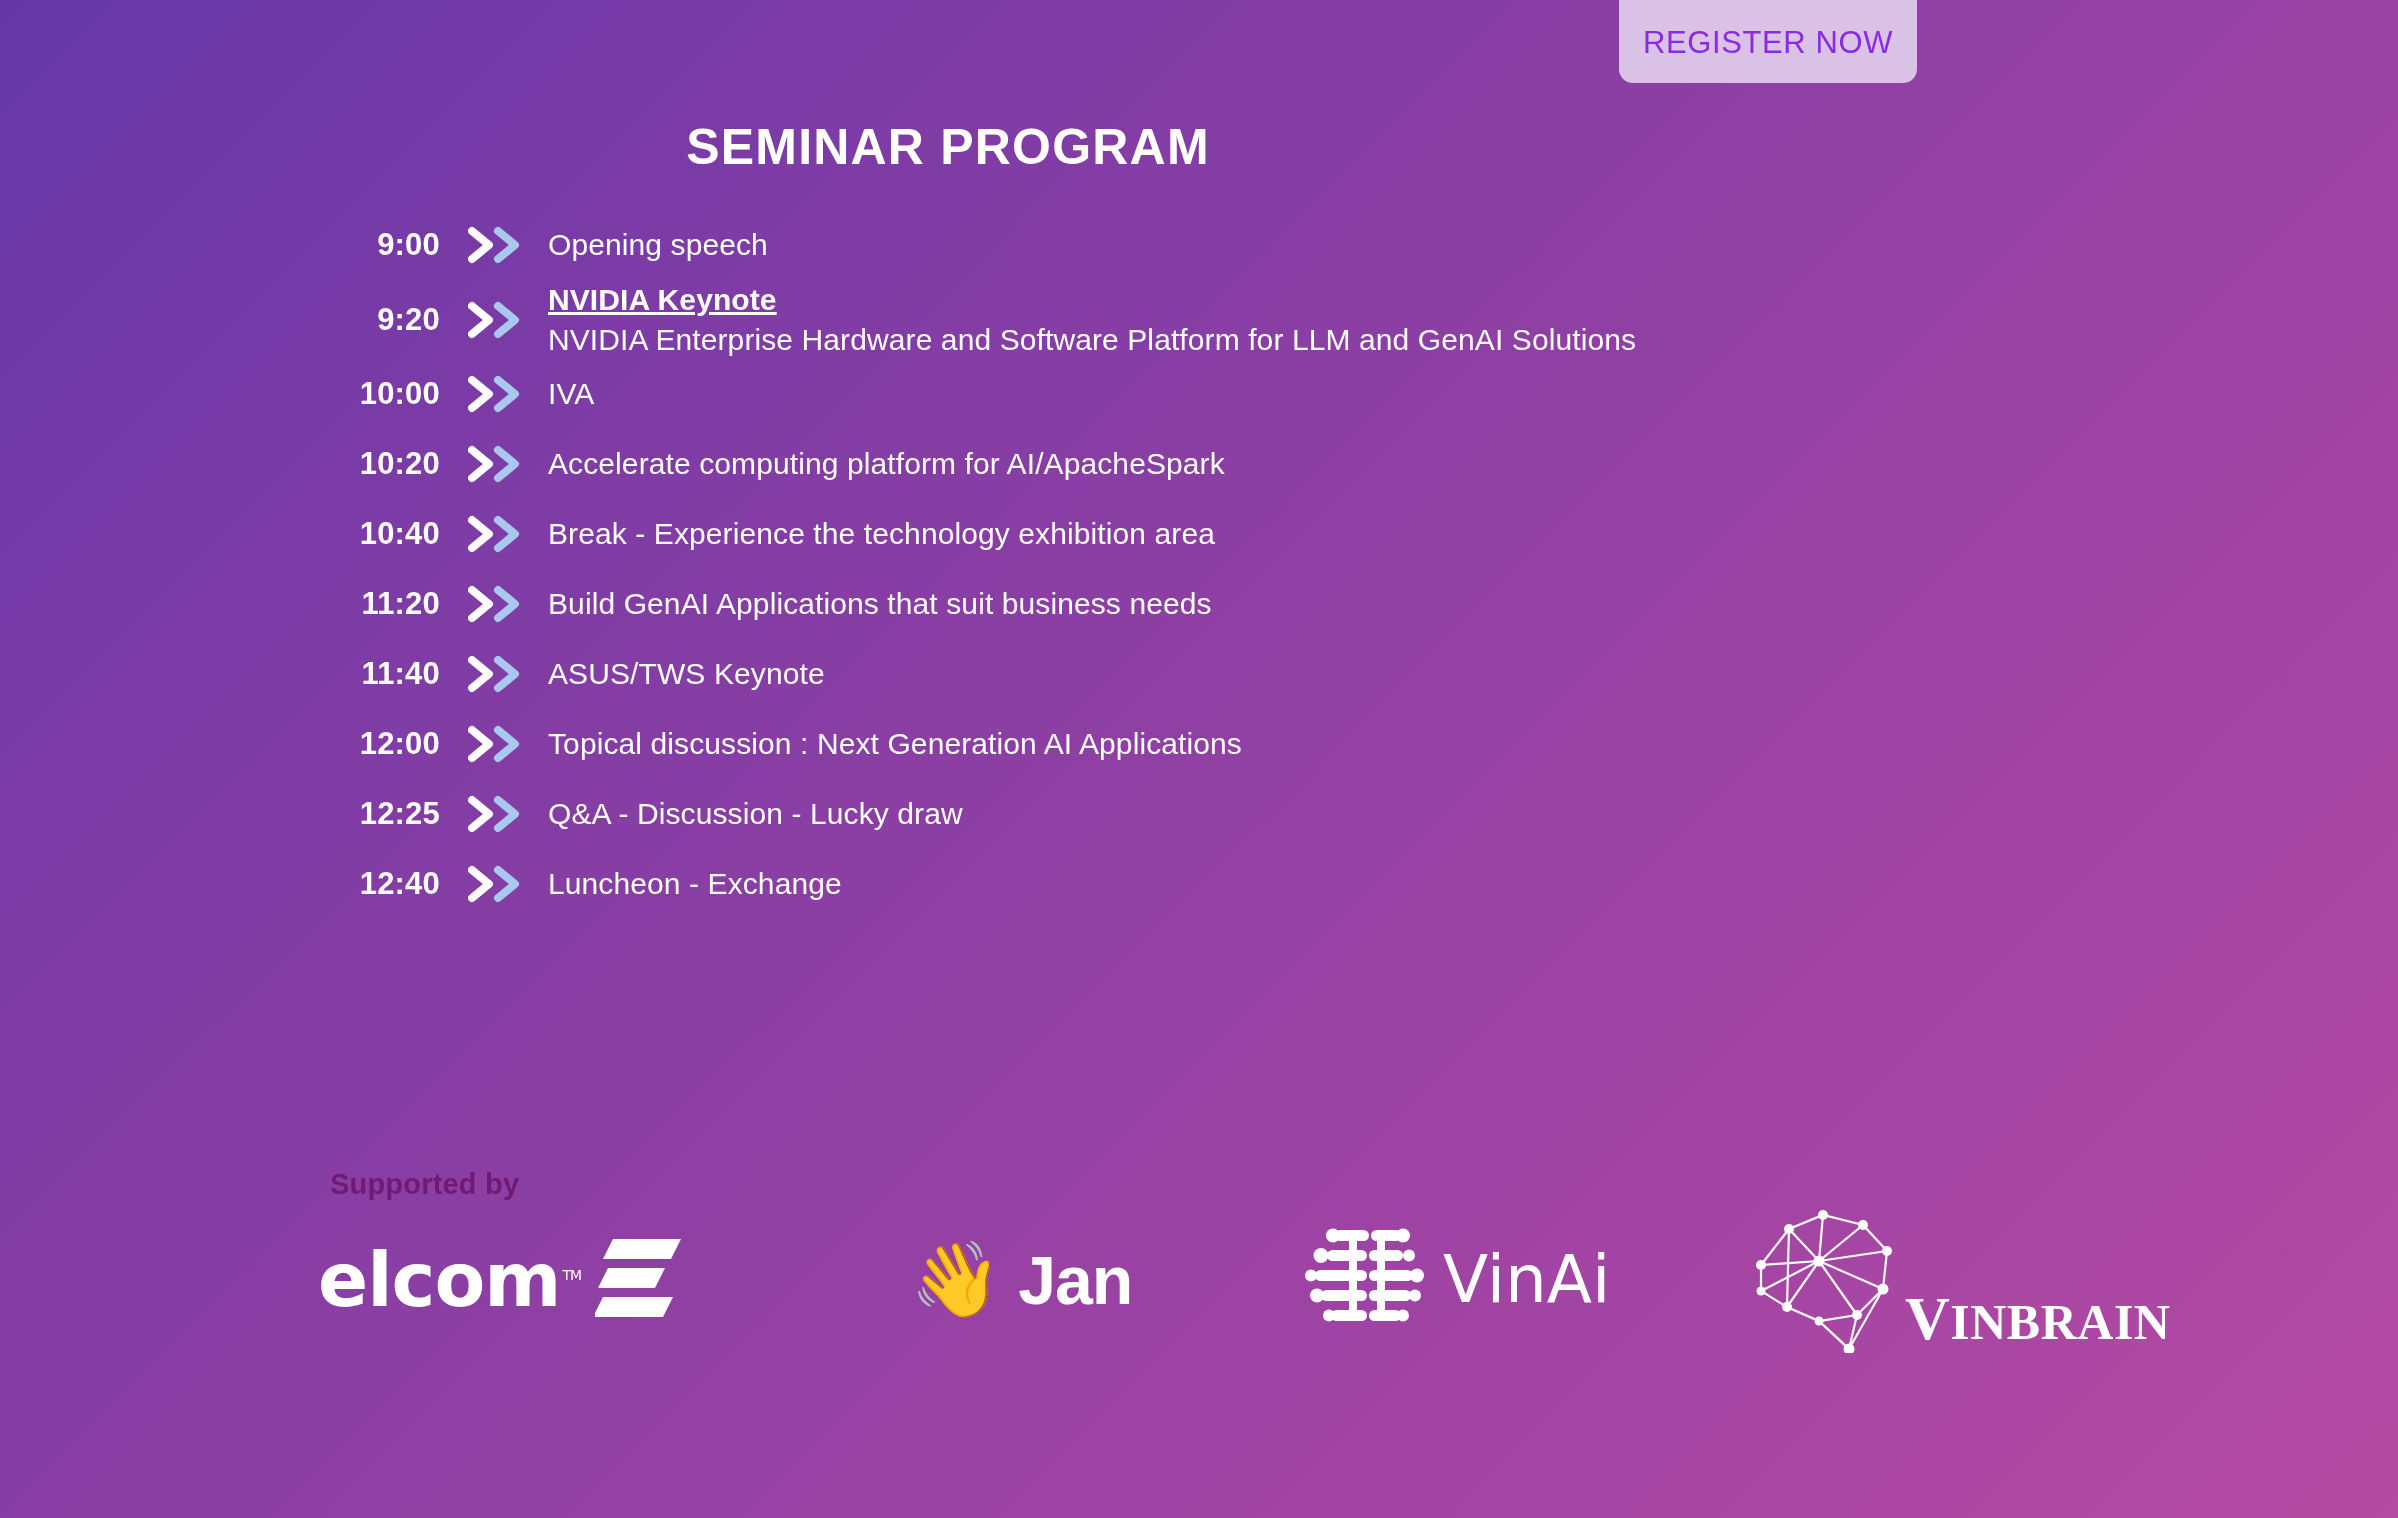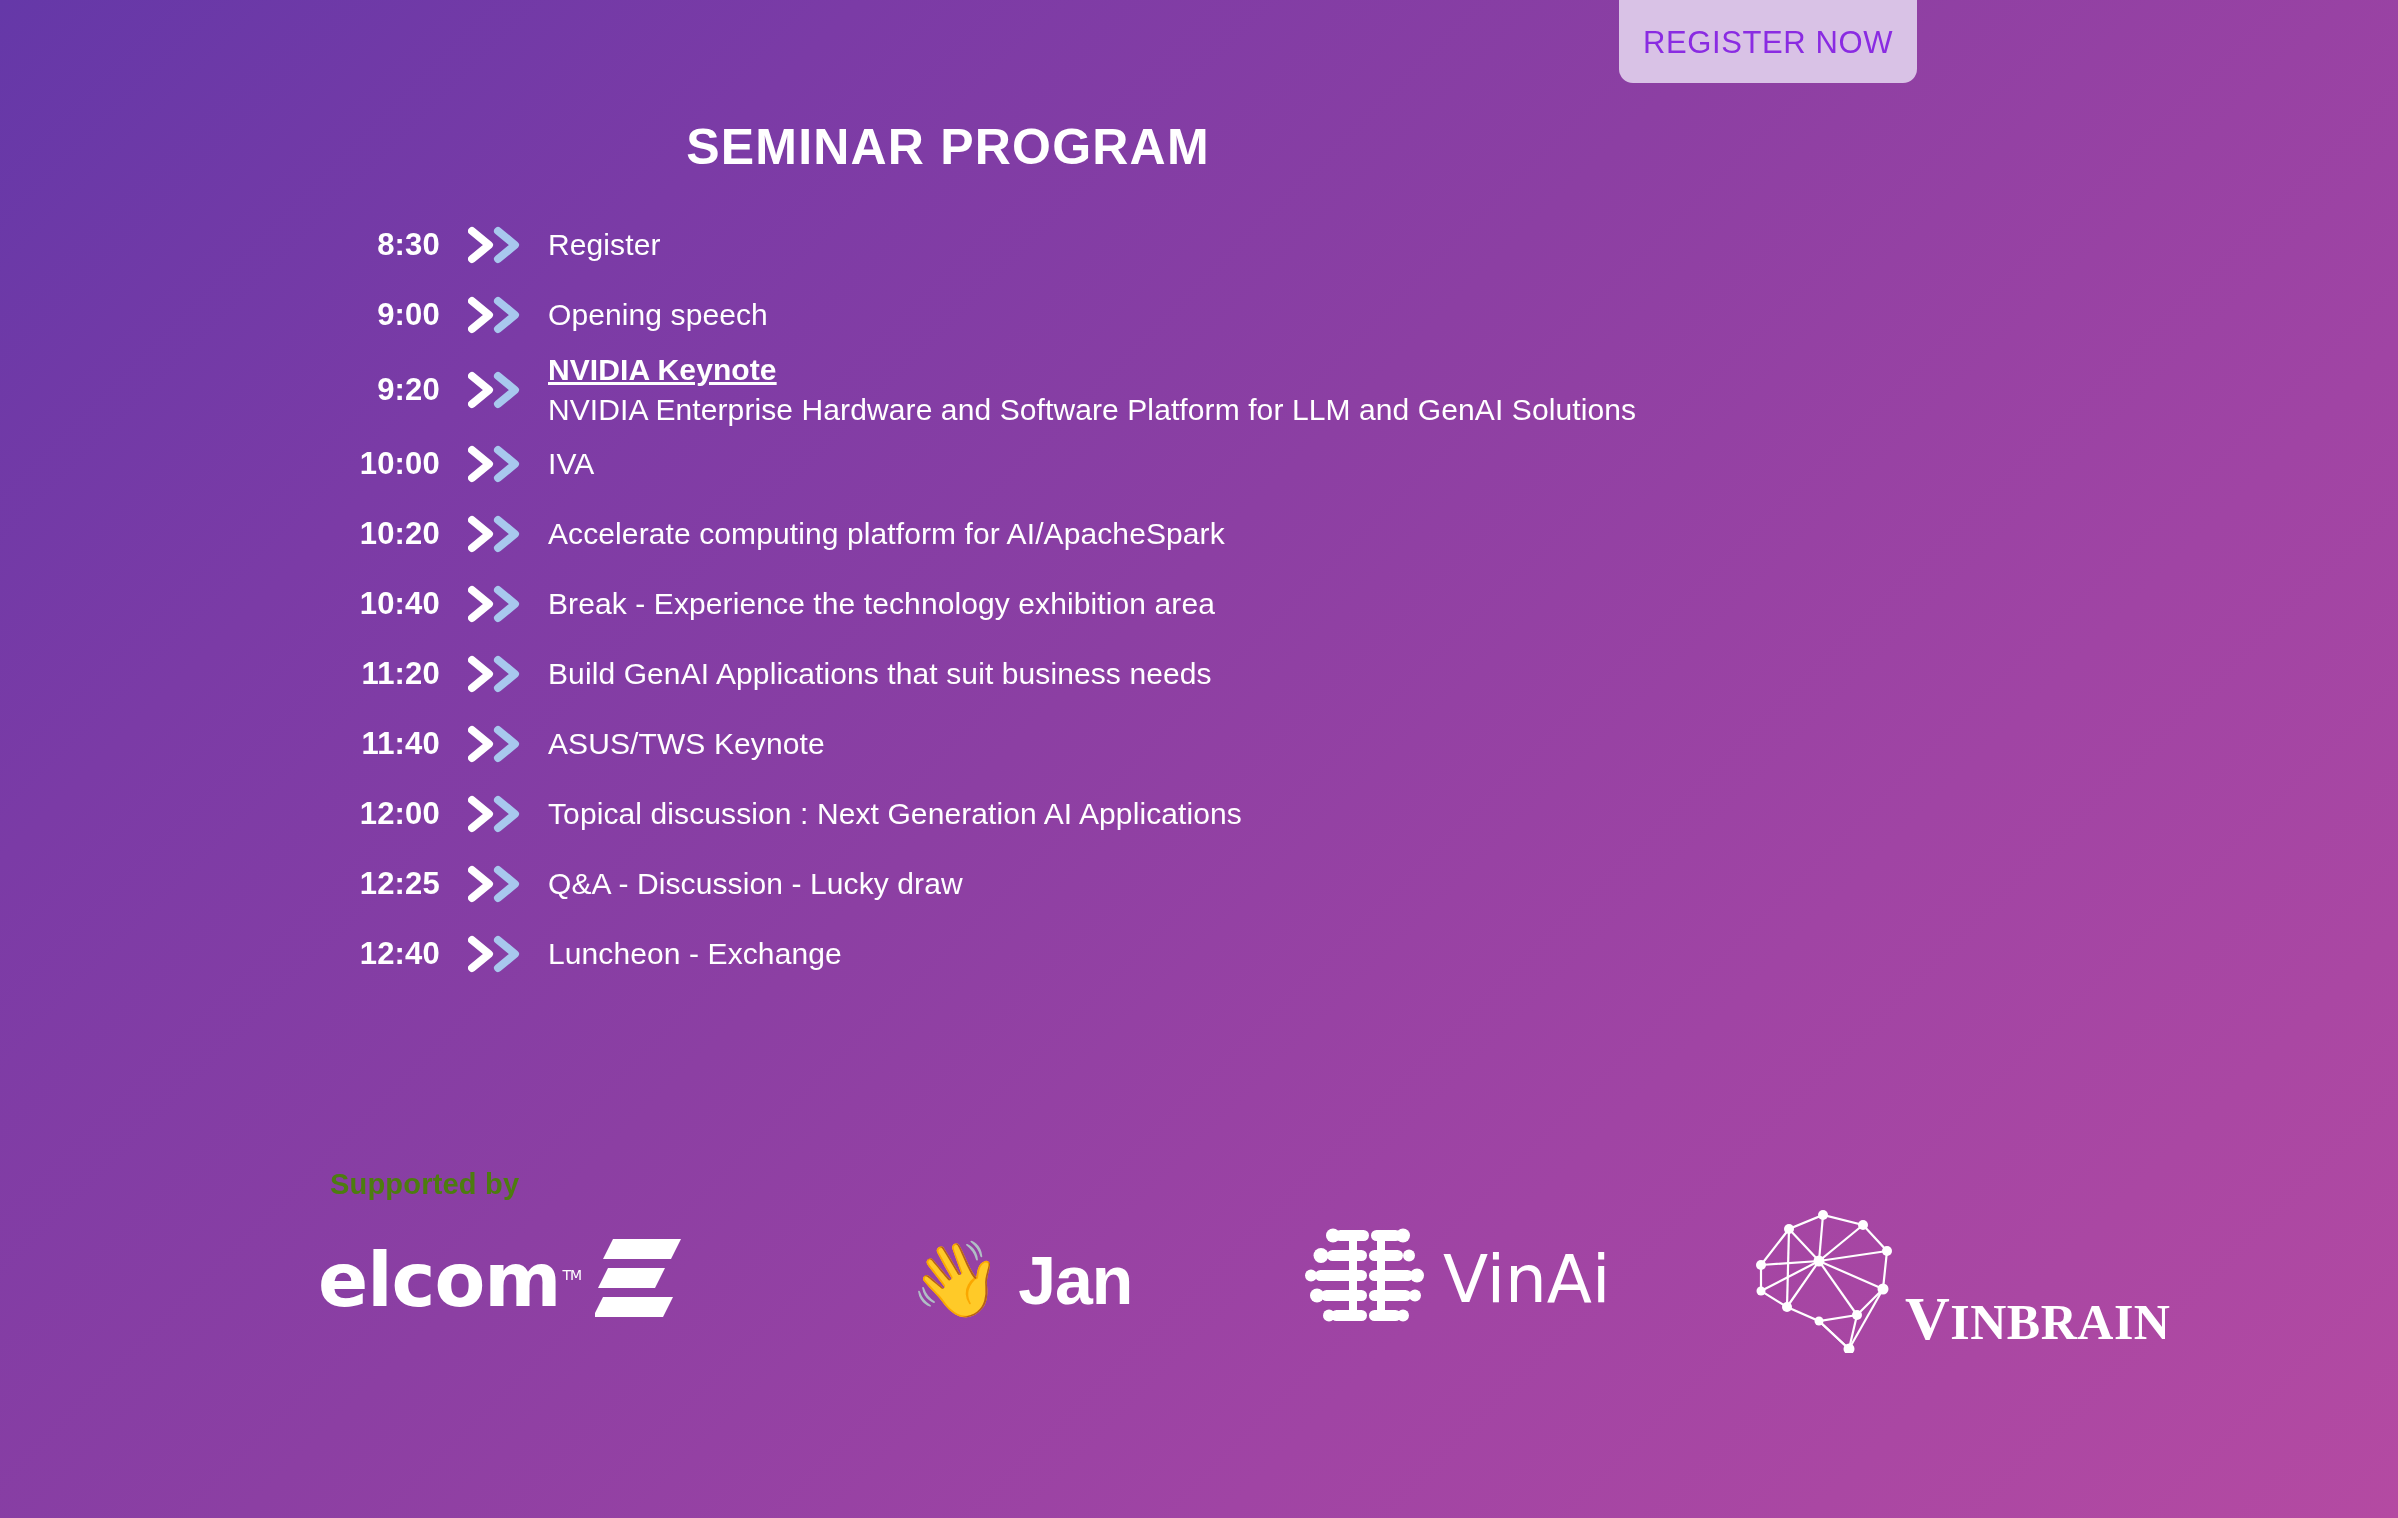--- a/index.html
+++ b/index.html
@@ -167,16 +167,6 @@
 <h1 id="page-title">SEMINAR PROGRAM</h1>
 
 <div id="agenda">
-    <div class="agenda-row">
-      <div class="agenda-time">8:30</div>
-      <div class="chev">
-        <svg width="56" height="38" viewBox="0 0 56 38" aria-hidden="true">
-      <path d="M4,5 L21,19 L4,33" stroke="#ffffff" stroke-width="8" fill="none" stroke-linecap="round" stroke-linejoin="round"></path>
-      <path d="M30,5 L47,19 L30,33" stroke="#a8c8ee" stroke-width="8" fill="none" stroke-linecap="round" stroke-linejoin="round"></path>
-    </svg>
-      </div>
-      <div class="agenda-text"><span>Register</span></div>
-    </div>
     <div class="agenda-row">
       <div class="agenda-time">9:00</div>
       <div class="chev">

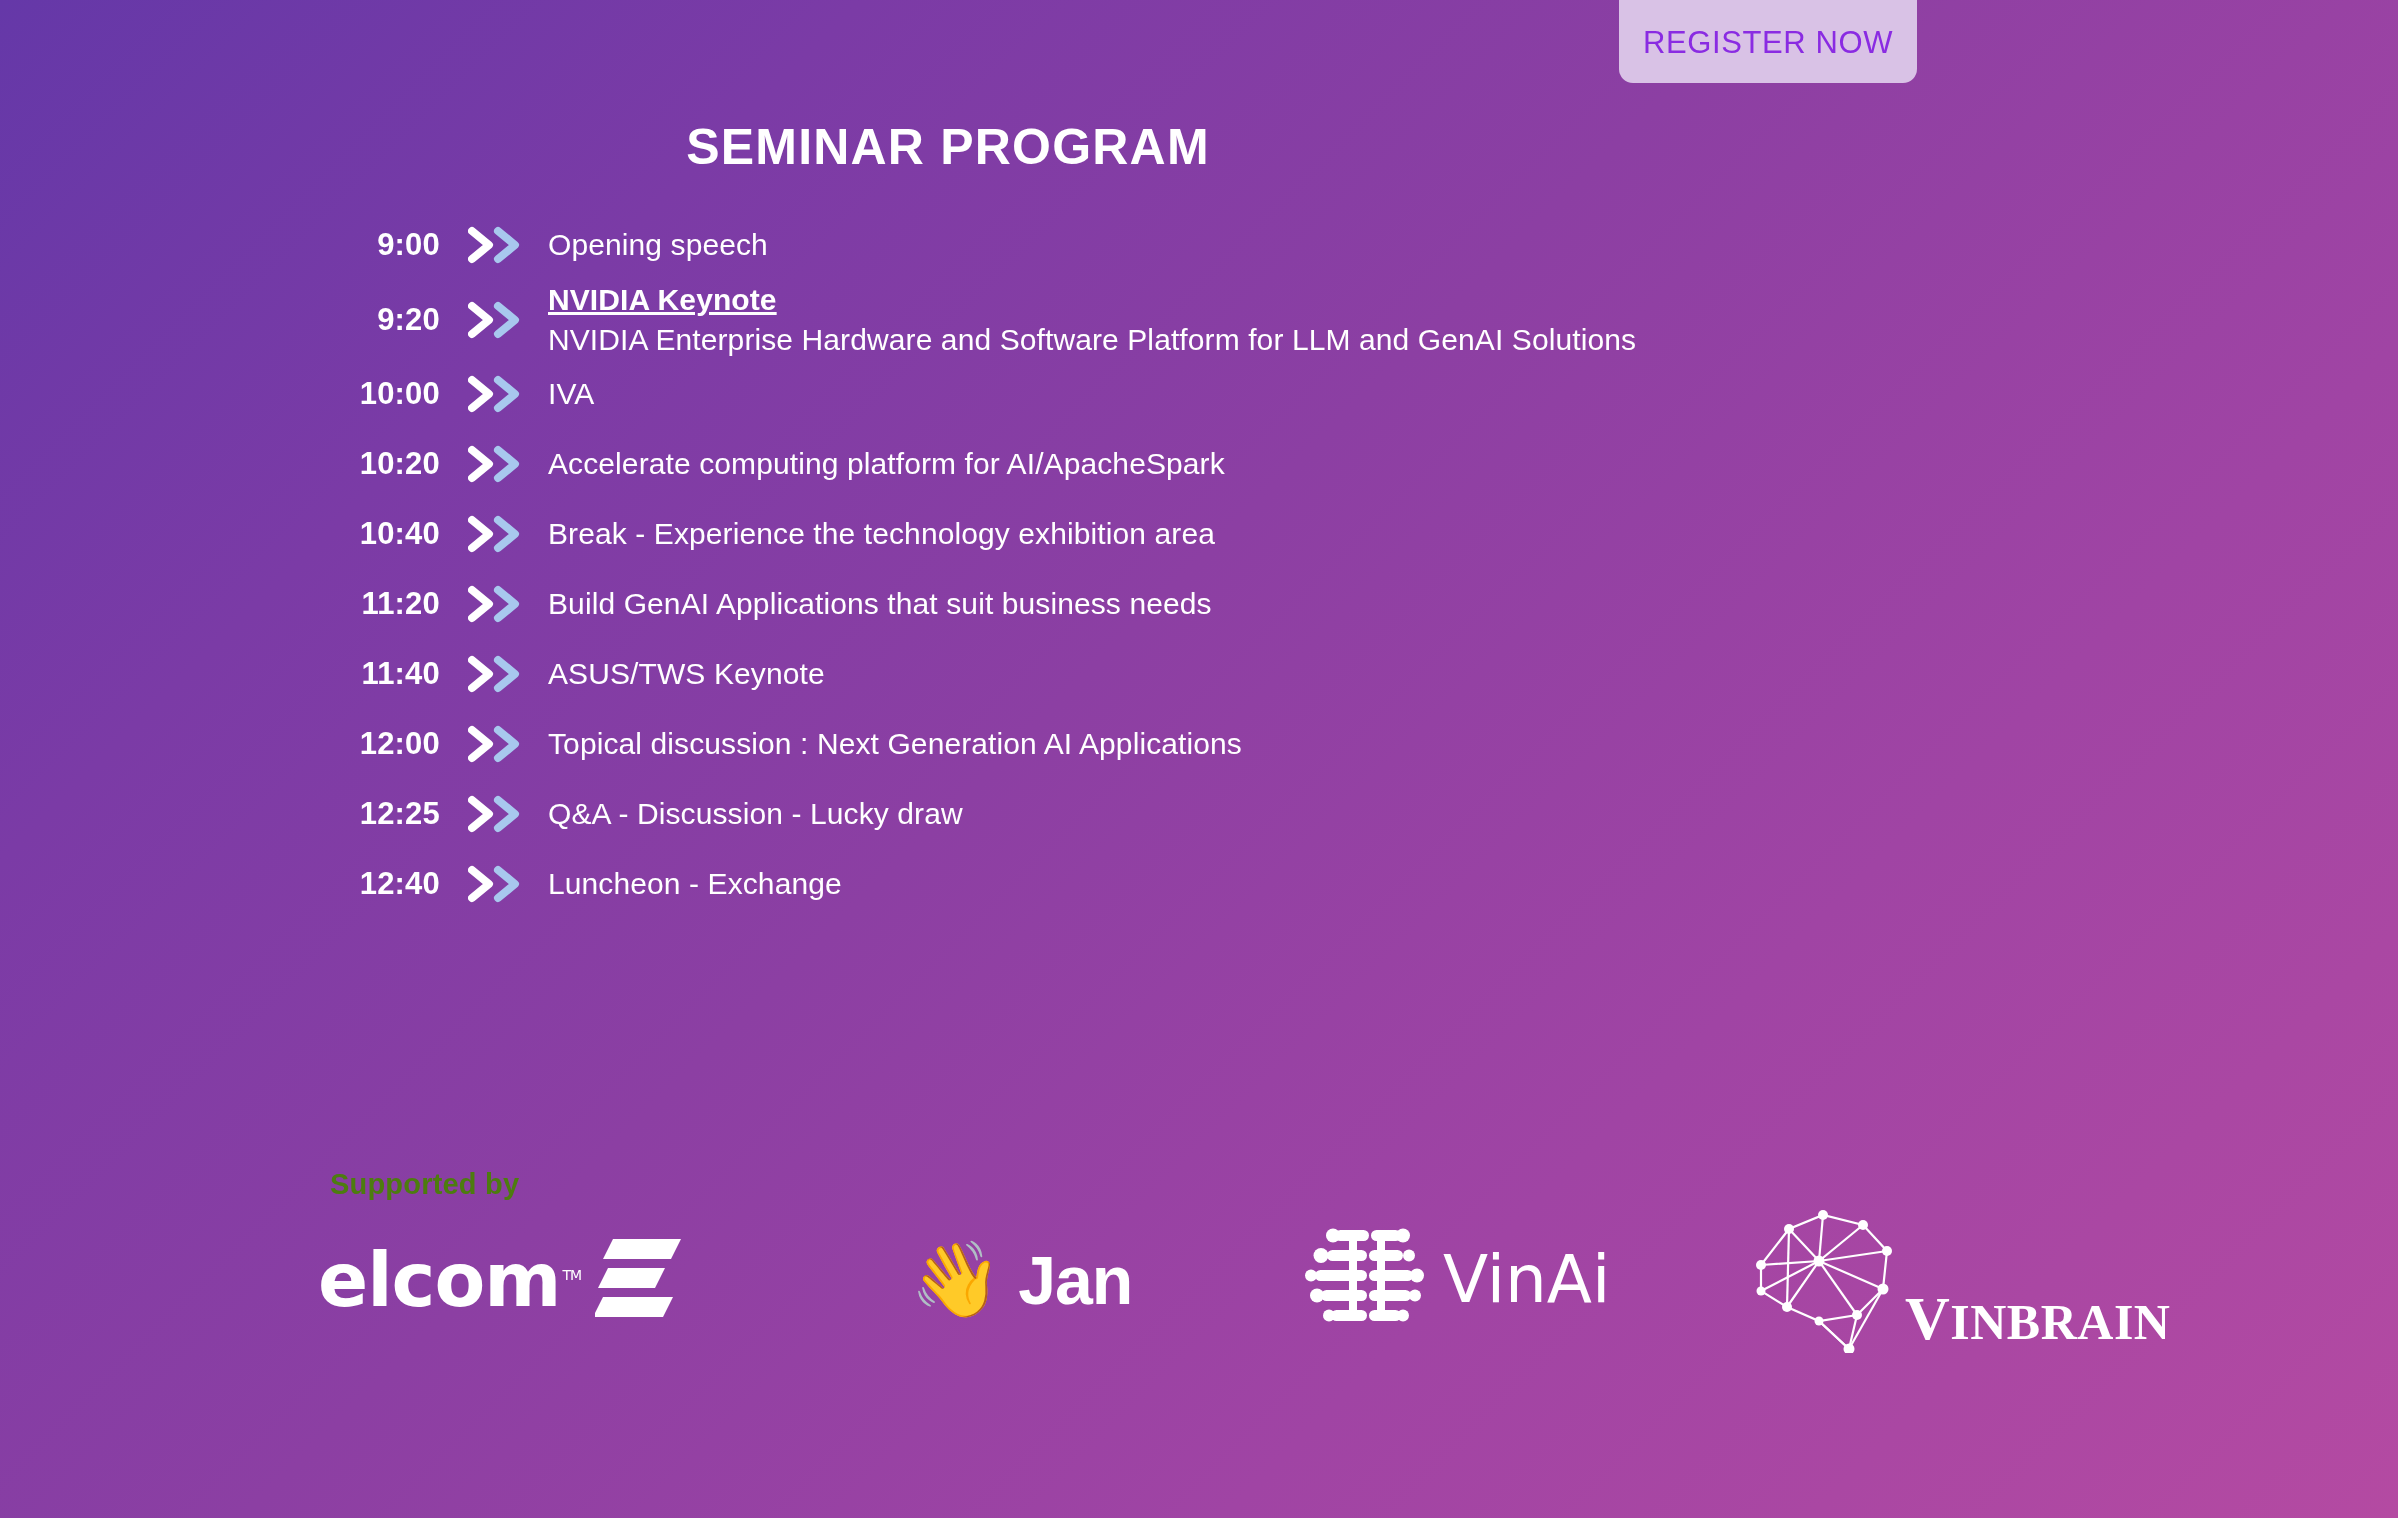--- a/index.html
+++ b/index.html
@@ -94,7 +94,7 @@
     left:330px; top:1168px;
     font-size:29px;
     font-weight:700;
-    color:#4d7c0f;
+    color:#701a75;
     letter-spacing:.2px;
   }
   #logo-strip{

